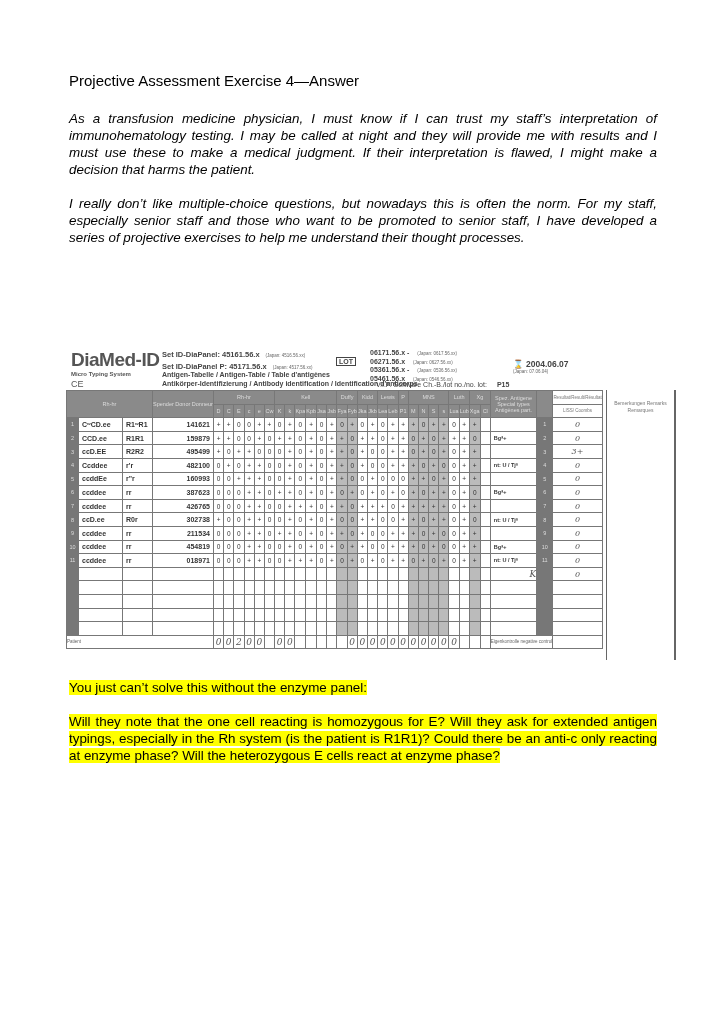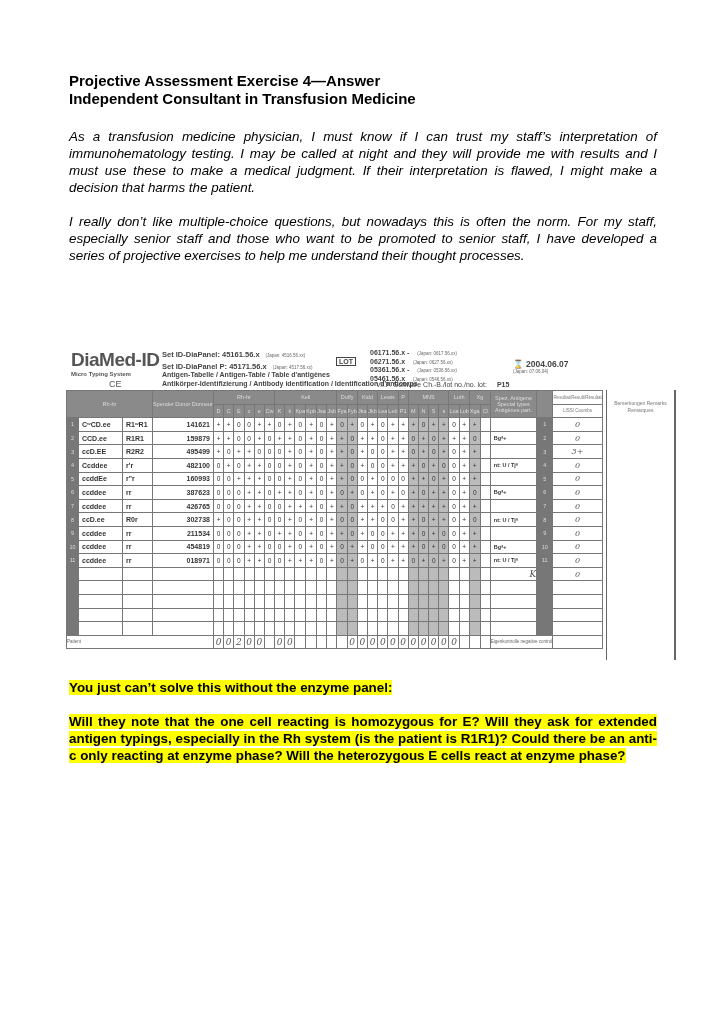--- a/index.html
+++ b/index.html
@@ -5,7 +5,7 @@
   html, body { margin: 0; padding: 0; background: #ffffff; }
   body { width: 724px; height: 1024px; position: relative; overflow: hidden; font-family: "Liberation Sans", sans-serif; color: #000; }
   .page { position: absolute; left: 69px; top: 72px; width: 588px; }
-  .title { font-weight: bold; font-size: 15px; line-height: 18px; margin: 0; }
+  .title { font-weight: normal; font-size: 15px; line-height: 18px; margin: 0; }
   .para { font-size: 13.4px; line-height: 17px; text-align: justify; margin: 0; font-style: italic; }
   .p1 { margin-top: 20px; }
   .p2 { margin-top: 17px; }

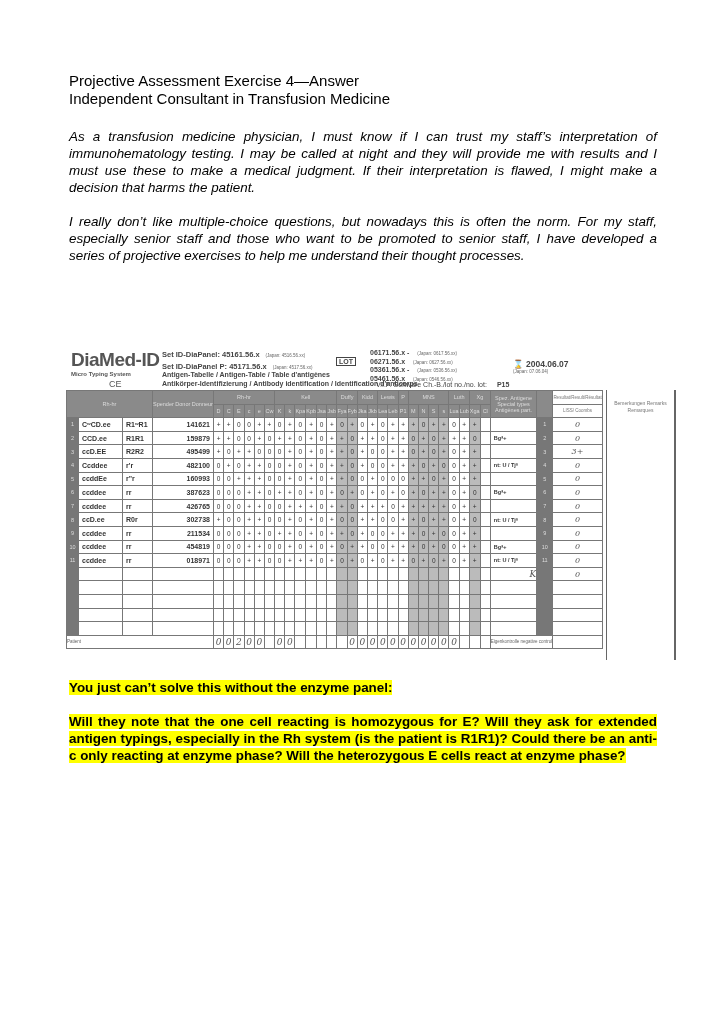--- a/index.html
+++ b/index.html
@@ -53,7 +53,6 @@
 
 <div class="page">
   <p class="title">Projective Assessment Exercise 4—Answer</p>
-  <p class="title">Independent Consultant in Transfusion Medicine</p>
   <p class="para p1">As a transfusion medicine physician, I must know if I can trust my staff’s interpretation of immunohematology testing.  I may be called at night and they will provide me with results and I must use these to make a medical judgment.  If their interpretation is flawed, I might make a decision that harms the patient.</p>
   <p class="para p2">I really don’t like multiple-choice questions, but nowadays this is often the norm.  For my staff, especially senior staff and those who want to be promoted to senior staff, I have developed a series of projective exercises to help me understand their thought processes.</p>
 </div>

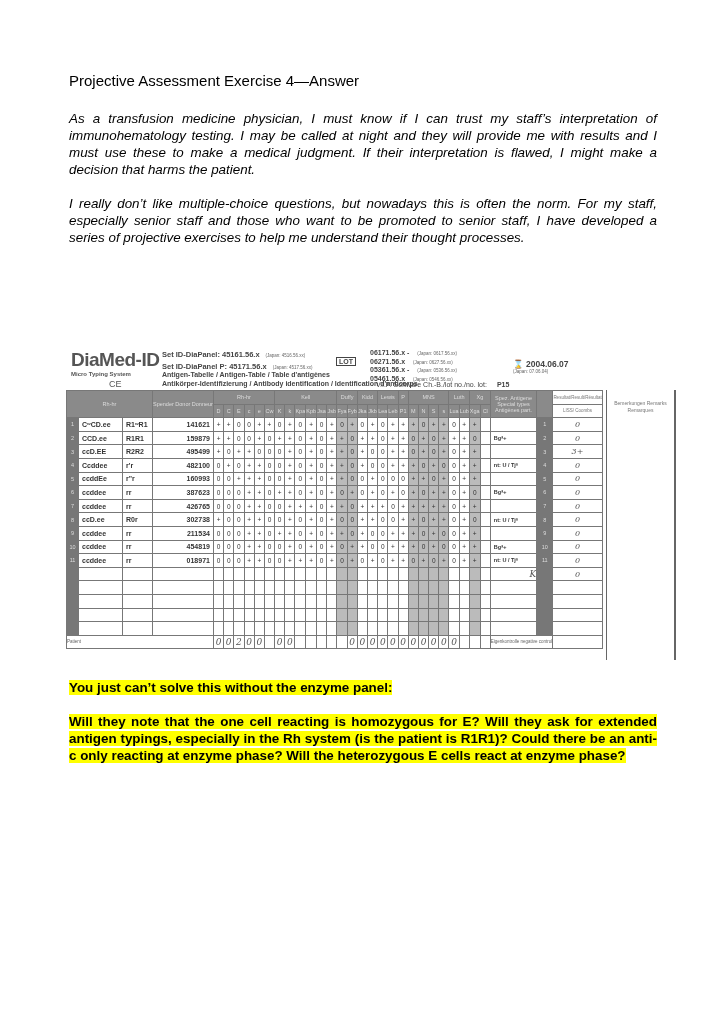--- a/index.html
+++ b/index.html
@@ -16,7 +16,7 @@
   .logo { position: absolute; left: 5px; top: 6px; }
   .logo .brand { font-size: 19px; font-weight: bold; color: #555; letter-spacing: -0.5px; }
   .logo .sub { font-size: 6px; font-weight: bold; color: #555; }
-  .logo .ce { font-size: 9px; color: #555; margin-top: 2px; text-align: center; }
+  .logo .ce { font-size: 9px; color: #555; margin-top: 2px; }
   .logo .num { font-size: 5px; color: #777; }
   .hdr { position: absolute; left: 96px; top: 6px; font-size: 7.5px; font-weight: bold; color: #444; line-height: 11px; }
   .hdr .jp { font-size: 4.5px; font-weight: normal; color: #666; margin-left: 6px; }

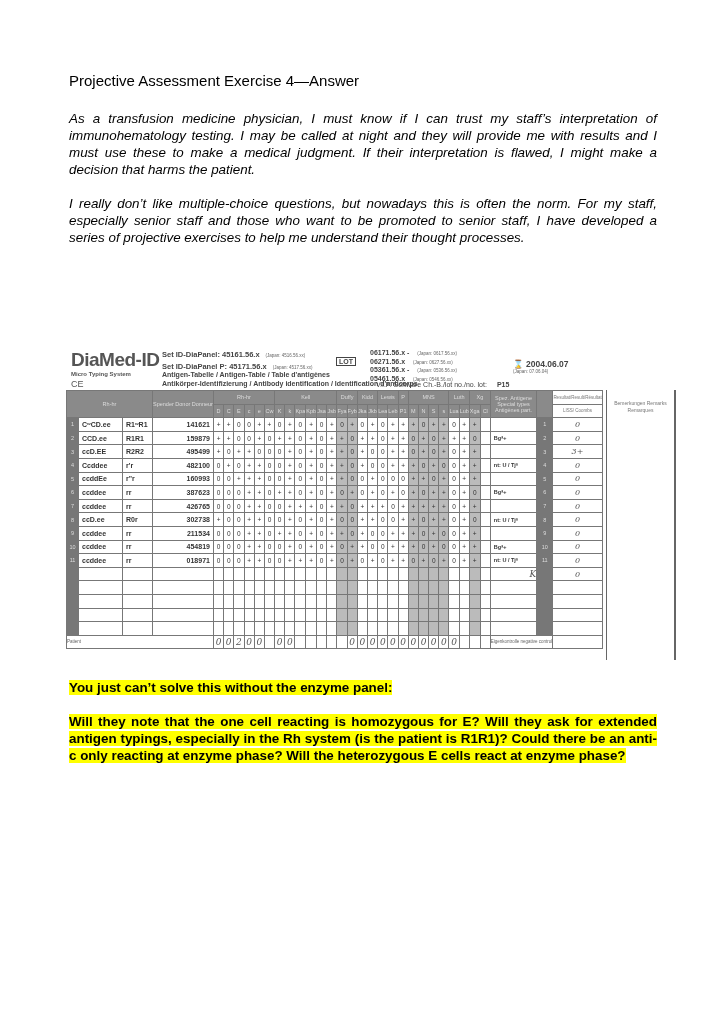--- a/index.html
+++ b/index.html
@@ -44,7 +44,7 @@
   .remarks { position: absolute; left: 540px; top: 47px; width: 70px; height: 270px; border-left: 1px solid #666; border-right: 2px solid #666; font-size: 5px; color: #777; text-align: center; line-height: 7px; padding-top: 10px; box-sizing: border-box; }
 
   .hl { background: #ffff00; }
-  .answer { position: absolute; left: 69px; top: 679px; width: 588px; font-weight: bold; font-size: 13.4px; line-height: 17px; text-align: justify; }
+  .answer { position: absolute; left: 69px; top: 679px; width: 588px; font-weight: normal; font-size: 13.4px; line-height: 17px; text-align: justify; }
   .answer p { margin: 0; }
   .answer .q { margin-top: 17px; }
 </style>

